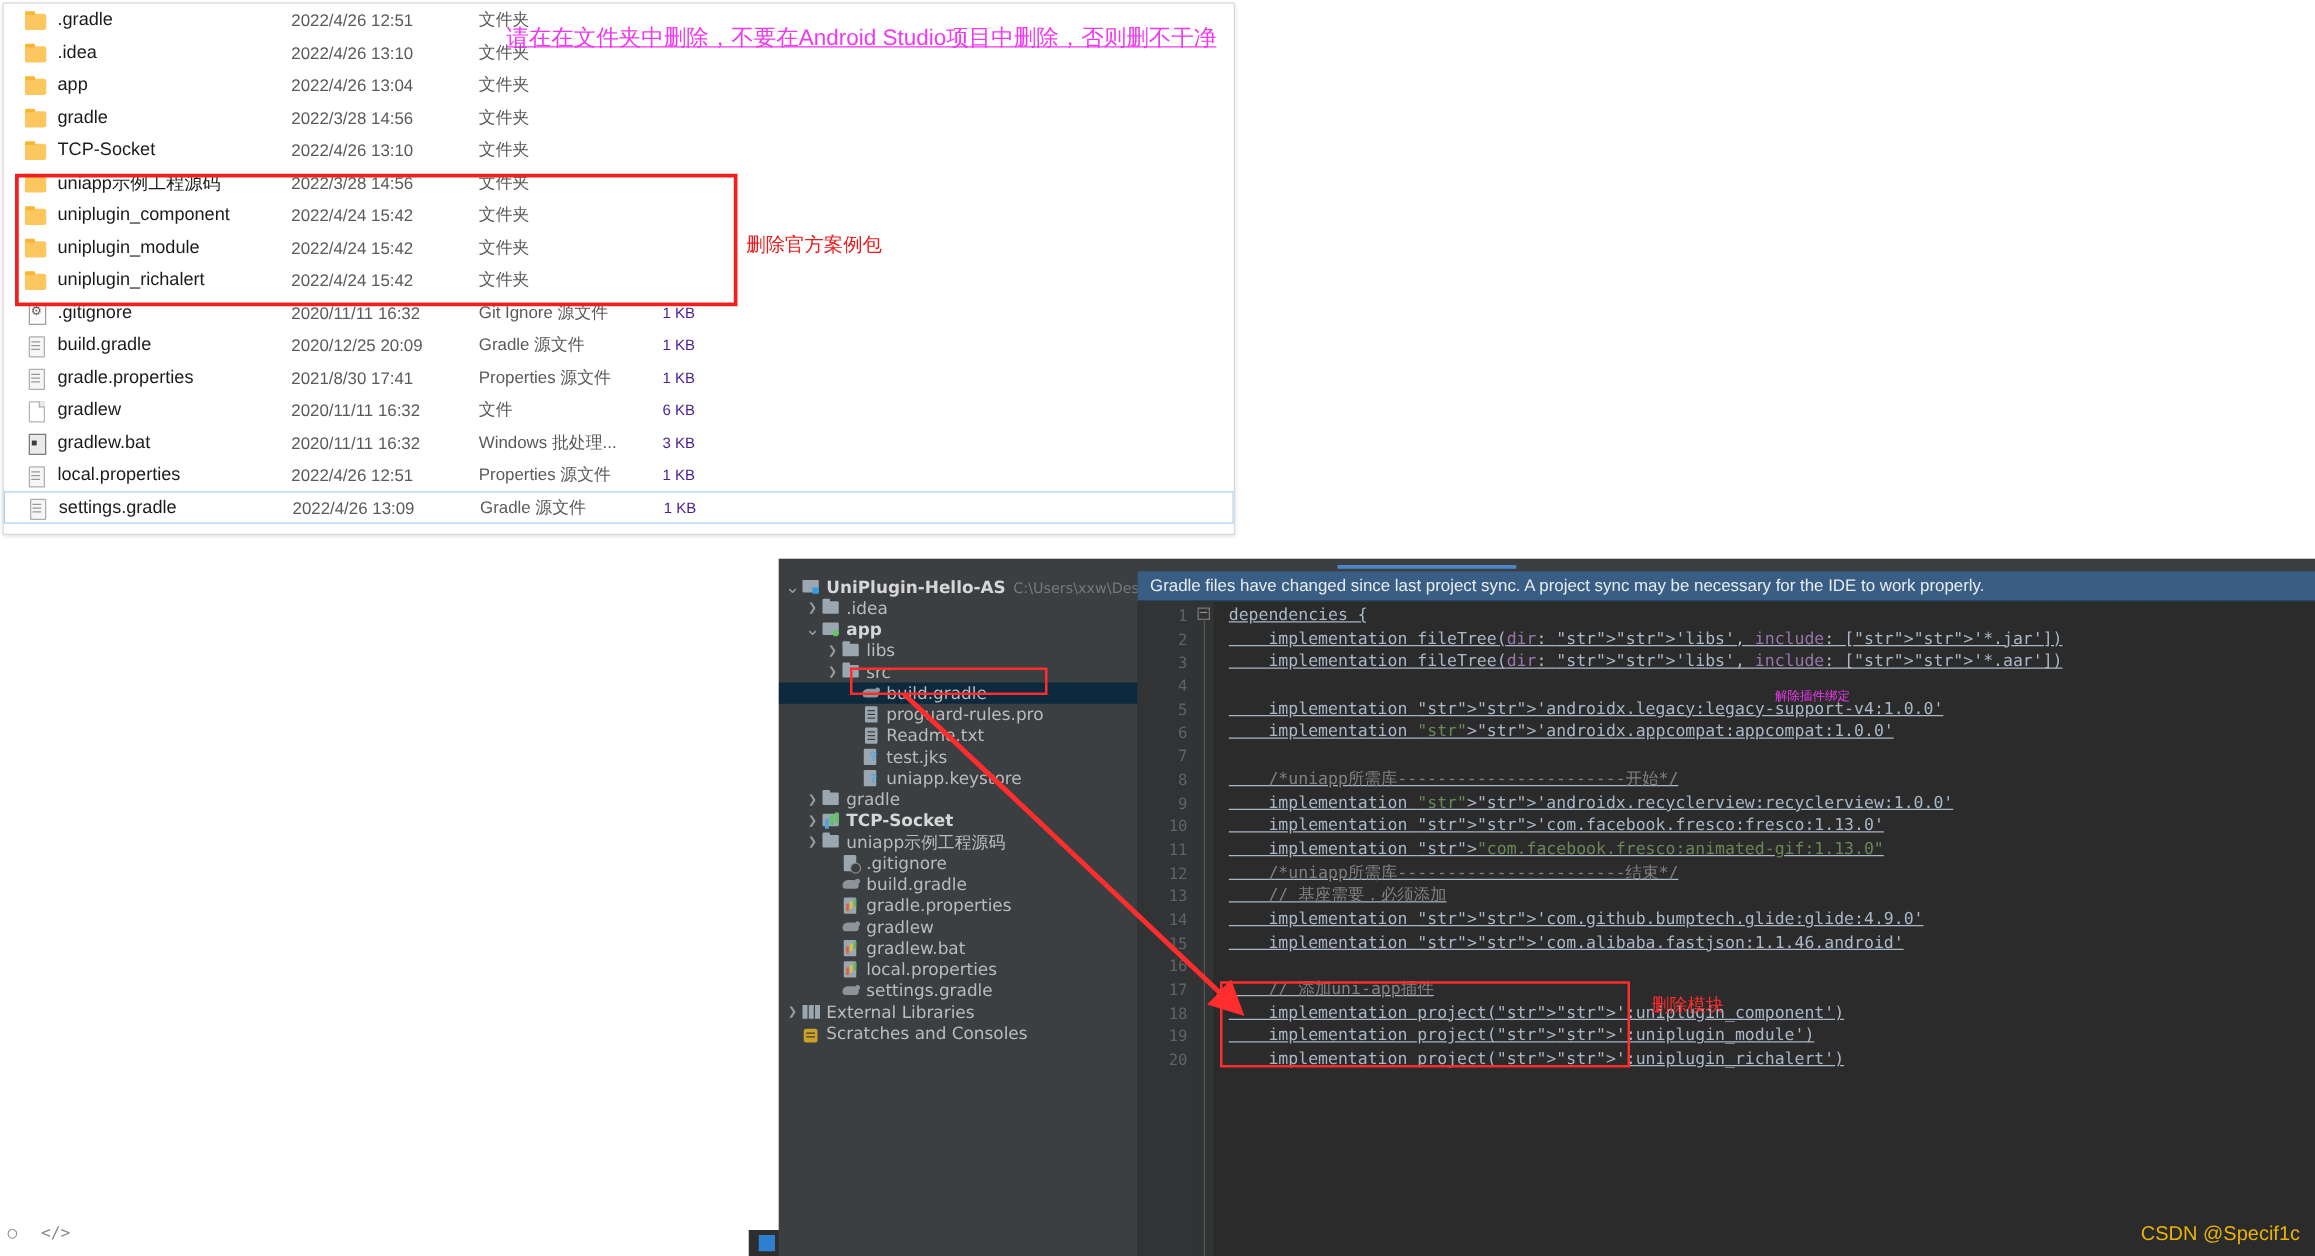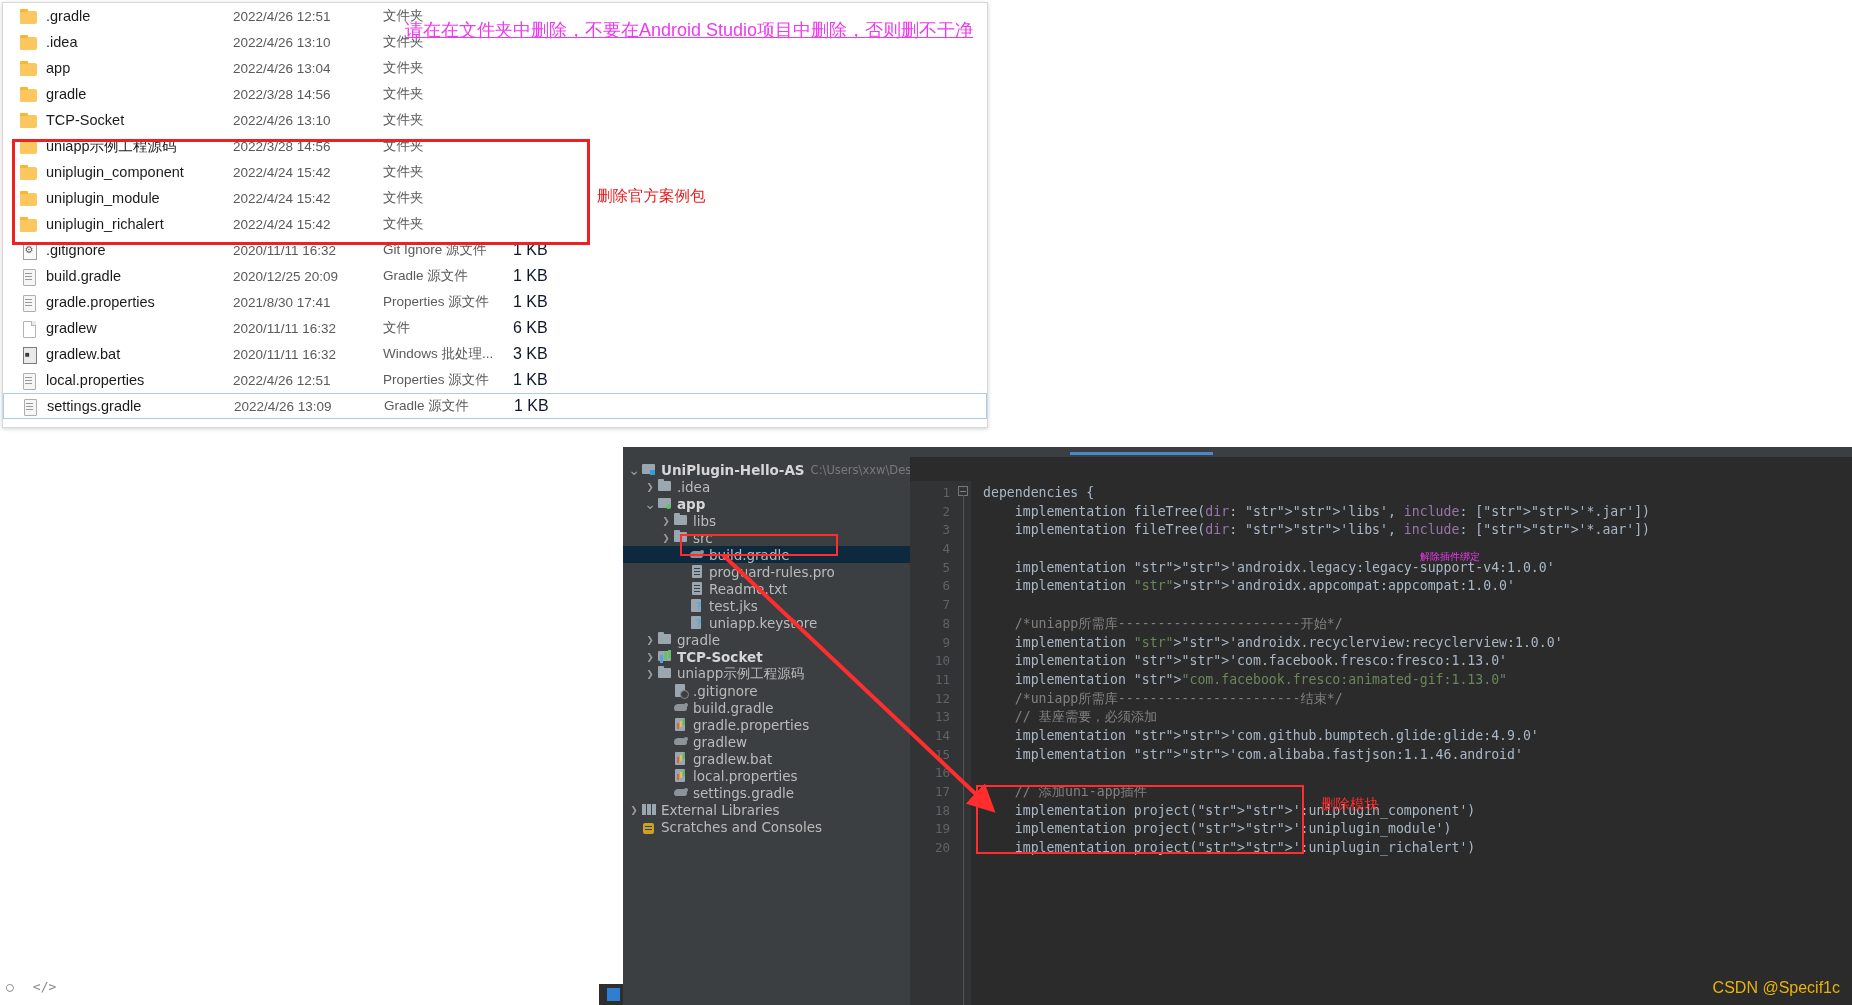--- a/index.html
+++ b/index.html
@@ -30,7 +30,7 @@
   .file-row .c-name { width: 230px; display:flex; align-items:center; gap:9px; padding-left: 17px; }
   .file-row .c-date { width: 150px; color:#5a5a5a; font-size: 13.5px;}
   .file-row .c-type { width: 130px; color:#5a5a5a; font-size: 13.5px;}
-  .file-row .c-size { width: 60px; color:#0f172a; font-size: 16px; text-align:left;}
+  .file-row .c-size { width: 60px; color:#4c1d95; font-size: 12px; text-align:center;}
   .file-row.selected {
     background: #ffffff;
     border: 1px solid #a9cdf0;

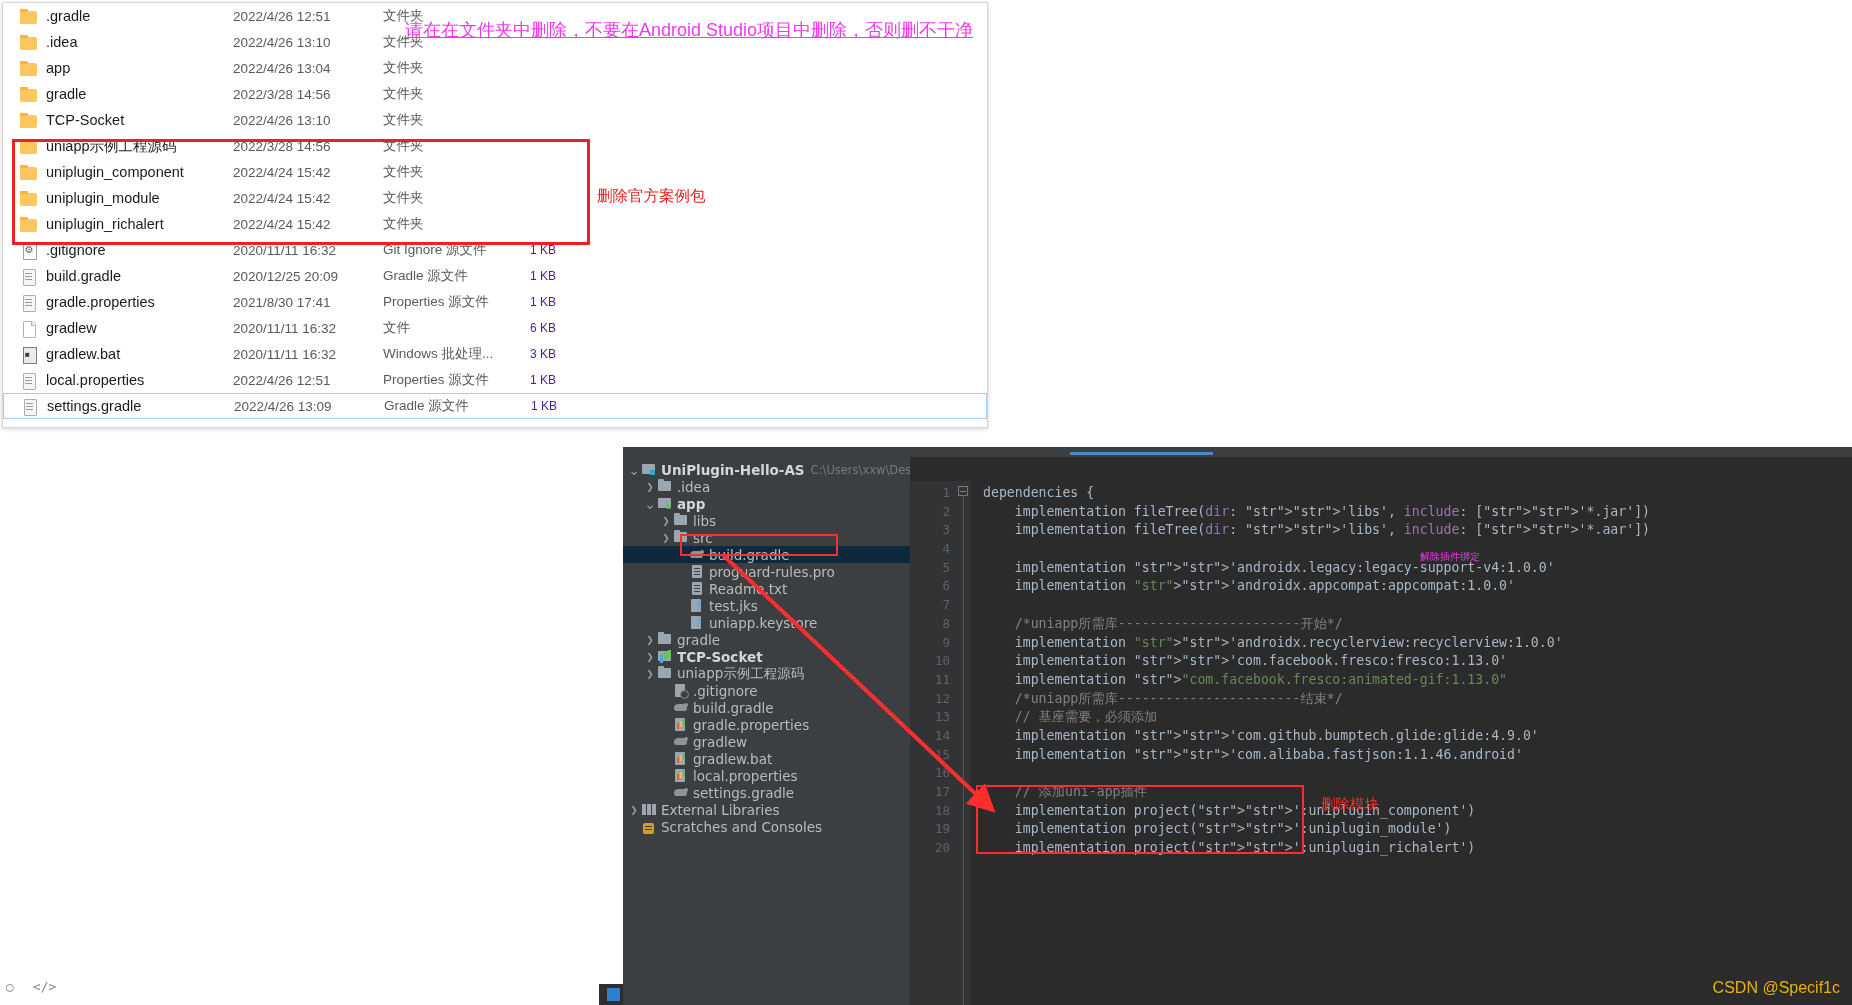--- a/index.html
+++ b/index.html
@@ -563,6 +563,7 @@
       </div>
 
     <div class="editor">
+      <div class="sync-bar">Gradle files have changed since last project sync. A project sync may be necessary for the IDE to work properly.</div>
       <div class="code-area">
         <div class="gutter" id="code-gutter">
             <div class="gln">1</div>

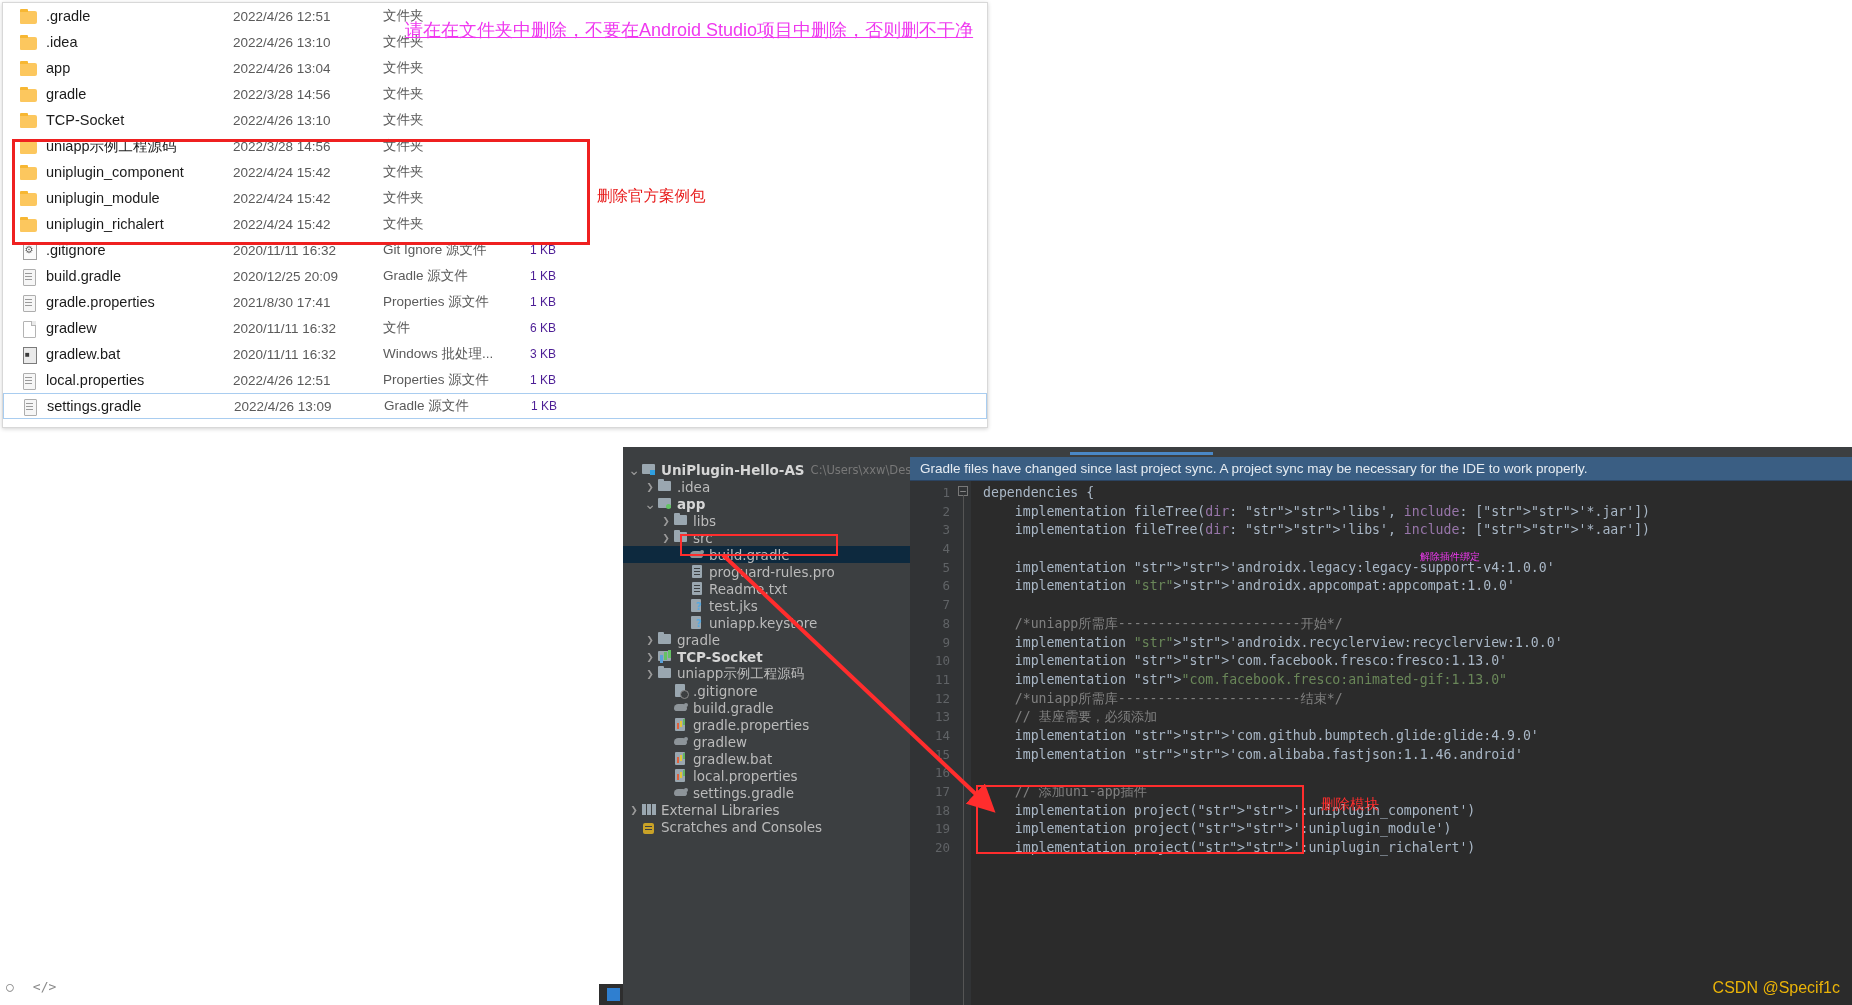--- a/index.html
+++ b/index.html
@@ -241,6 +241,7 @@
     font-size:13.2px; color:#a9b7c6;
     white-space:pre;
     overflow:hidden;
+    text-decoration:underline;
   }
   .code-lines .cl { height:18.7px; line-height:18.7px; }
   .str  { color:#6a8759; }

